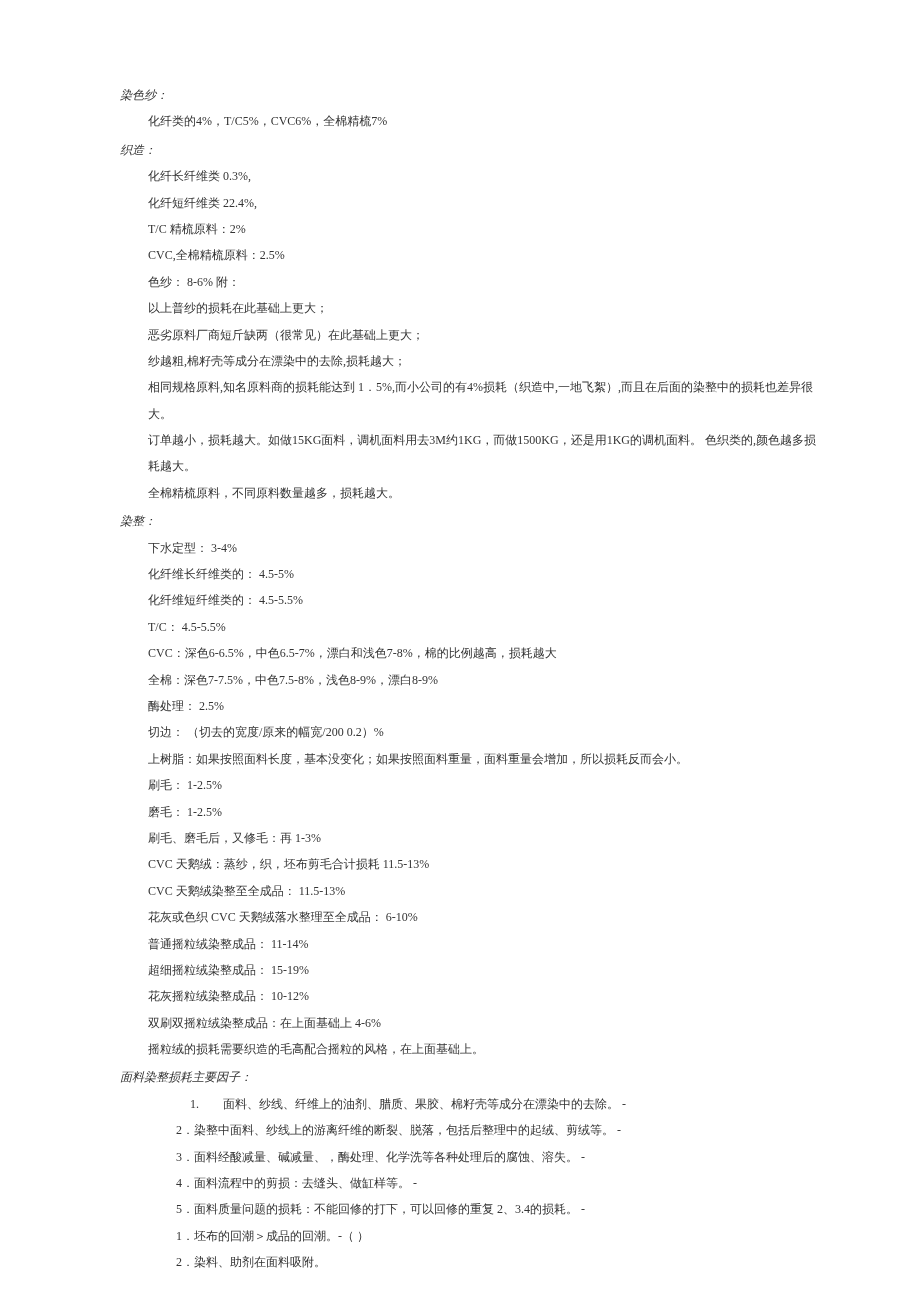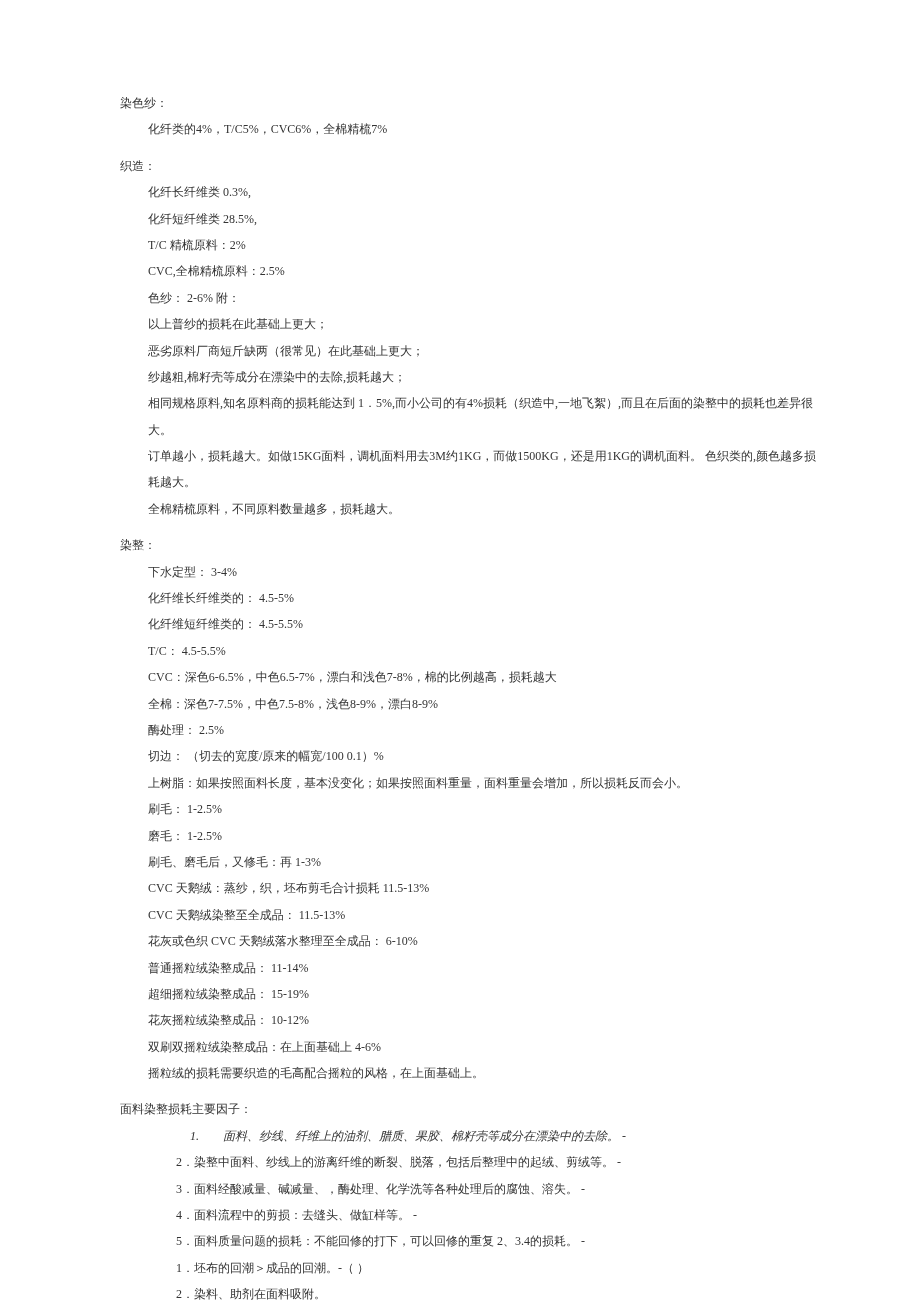--- a/index.html
+++ b/index.html
@@ -17,7 +17,8 @@
       width: 920px;
     }
     .section-title {
-      margin-top: 10px;
+      margin-top: 2px;
+      font-style: italic;
     }
     .item {
       padding-left: 28px;

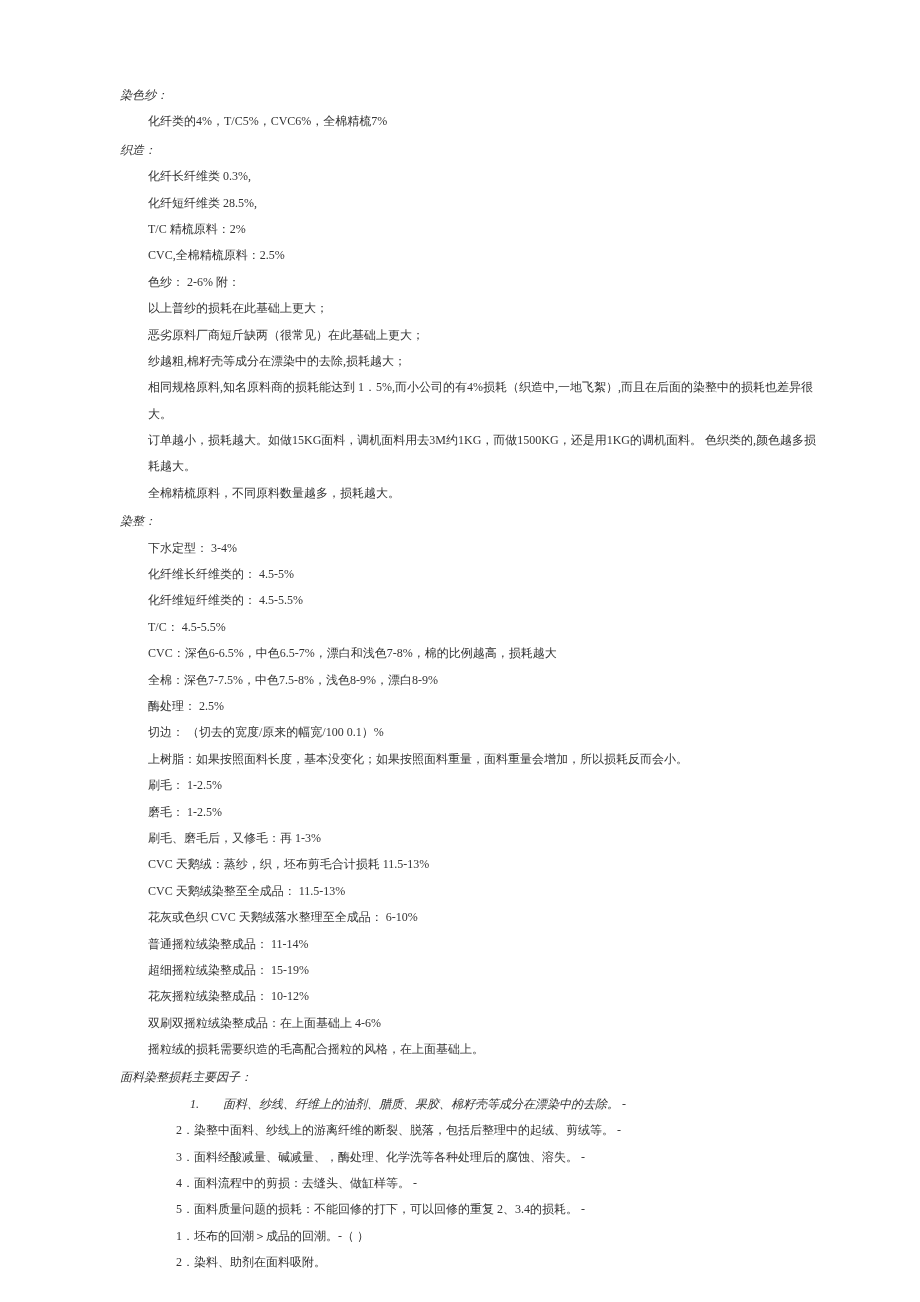--- a/index.html
+++ b/index.html
@@ -39,7 +39,7 @@
     <div class="item">化纤类的4%，T/C5%，CVC6%，全棉精梳7%</div>
     <div class="section-title">织造：</div>
     <div class="item">化纤长纤维类 0.3%,</div>
-    <div class="item">化纤短纤维类 28.5%,</div>
+    <div class="item">化纤短纤维类 22.4%,</div>
     <div class="item">T/C 精梳原料：2%</div>
     <div class="item">CVC,全棉精梳原料：2.5%</div>
     <div class="item">色纱： 2-6% 附：</div>

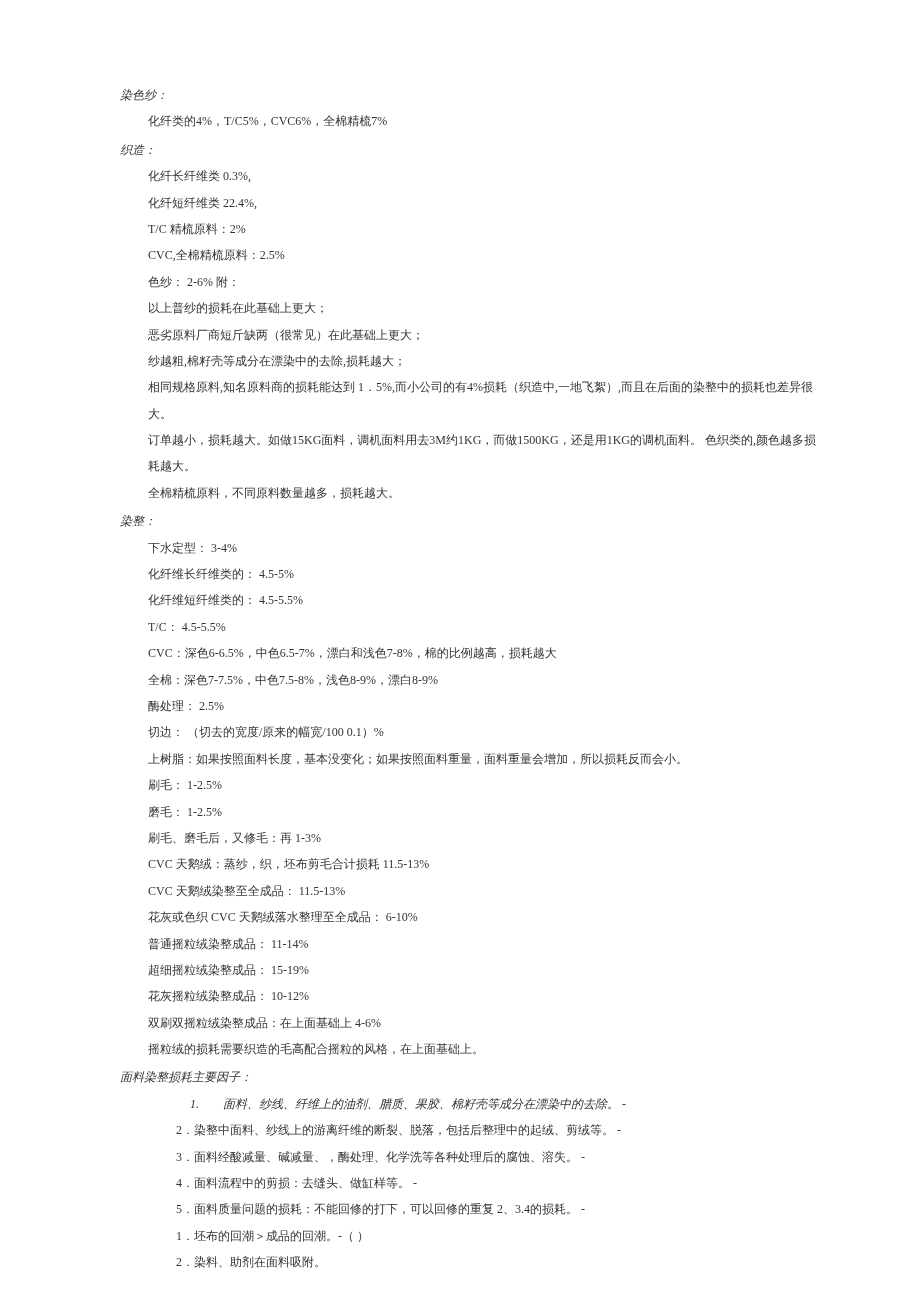--- a/index.html
+++ b/index.html
@@ -42,7 +42,7 @@
     <div class="item">化纤短纤维类 22.4%,</div>
     <div class="item">T/C 精梳原料：2%</div>
     <div class="item">CVC,全棉精梳原料：2.5%</div>
-    <div class="item">色纱： 2-6% 附：</div>
+    <div class="item">色纱： 8-6% 附：</div>
     <div class="item">以上普纱的损耗在此基础上更大；</div>
     <div class="item">恶劣原料厂商短斤缺两（很常见）在此基础上更大；</div>
     <div class="item">纱越粗,棉籽壳等成分在漂染中的去除,损耗越大；</div>

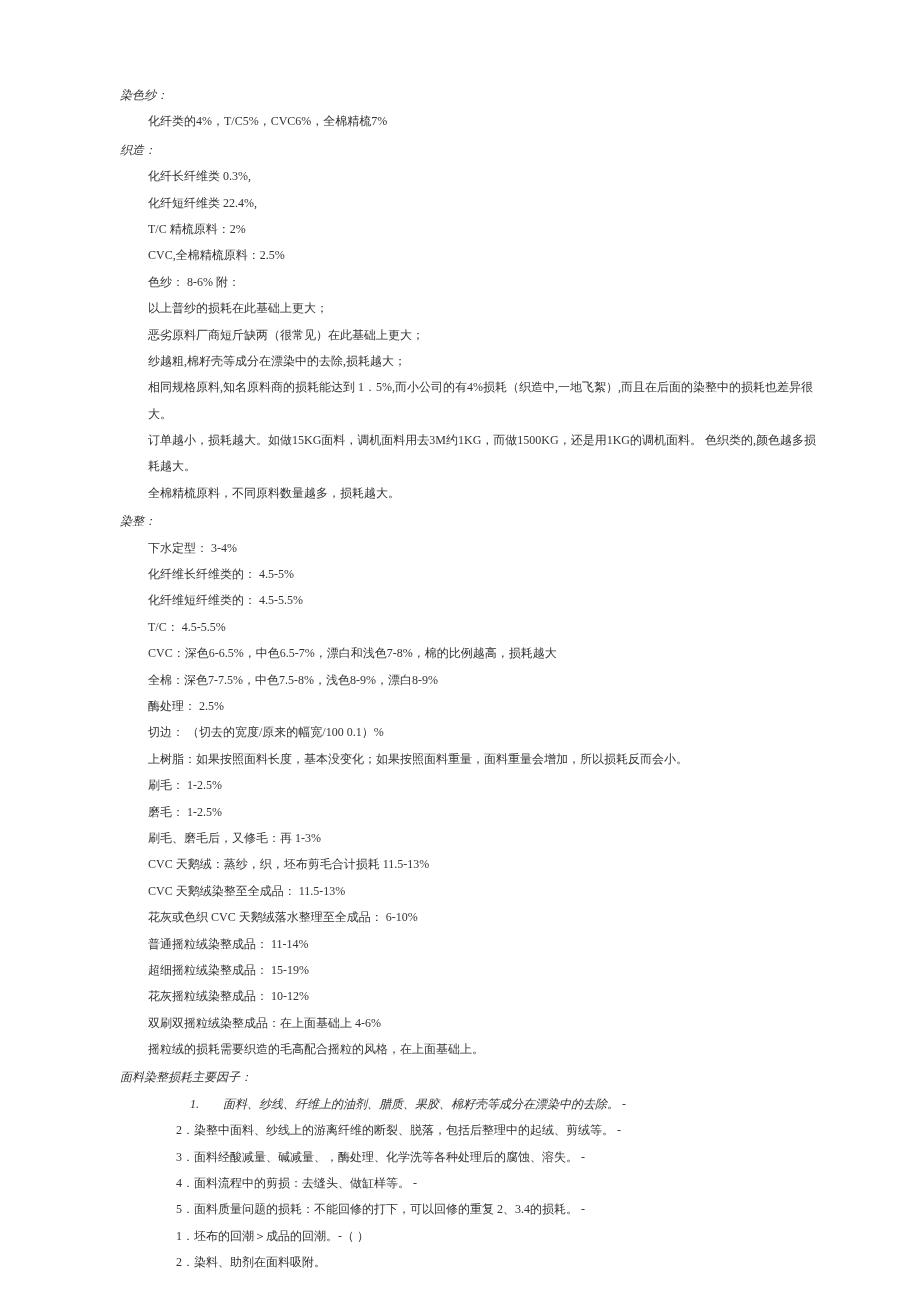--- a/index.html
+++ b/index.html
@@ -57,7 +57,7 @@
     <div class="item">CVC：深色6-6.5%，中色6.5-7%，漂白和浅色7-8%，棉的比例越高，损耗越大</div>
     <div class="item">全棉：深色7-7.5%，中色7.5-8%，浅色8-9%，漂白8-9%</div>
     <div class="item">酶处理： 2.5%</div>
-    <div class="item">切边： （切去的宽度/原来的幅宽/100 0.1）%</div>
+    <div class="item">切边： （切去的宽度/原来的幅宽/200 0.2）%</div>
     <div class="item">上树脂：如果按照面料长度，基本没变化；如果按照面料重量，面料重量会增加，所以损耗反而会小。</div>
     <div class="item">刷毛： 1-2.5%</div>
     <div class="item">磨毛： 1-2.5%</div>

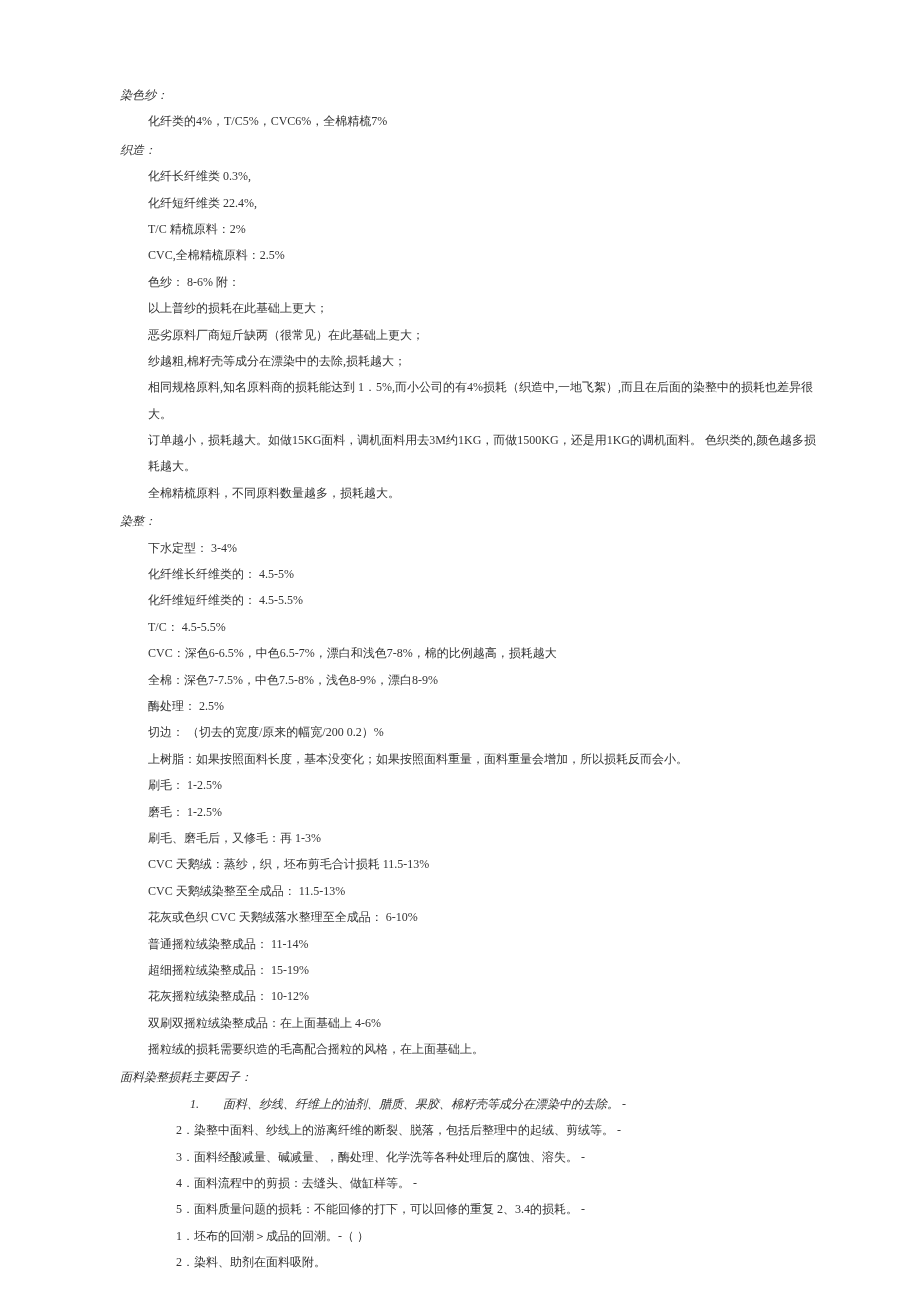--- a/index.html
+++ b/index.html
@@ -28,7 +28,6 @@
     }
     .item-first-numbered {
       padding-left: 70px;
-      font-style: italic;
     }
   </style>
 </head>

